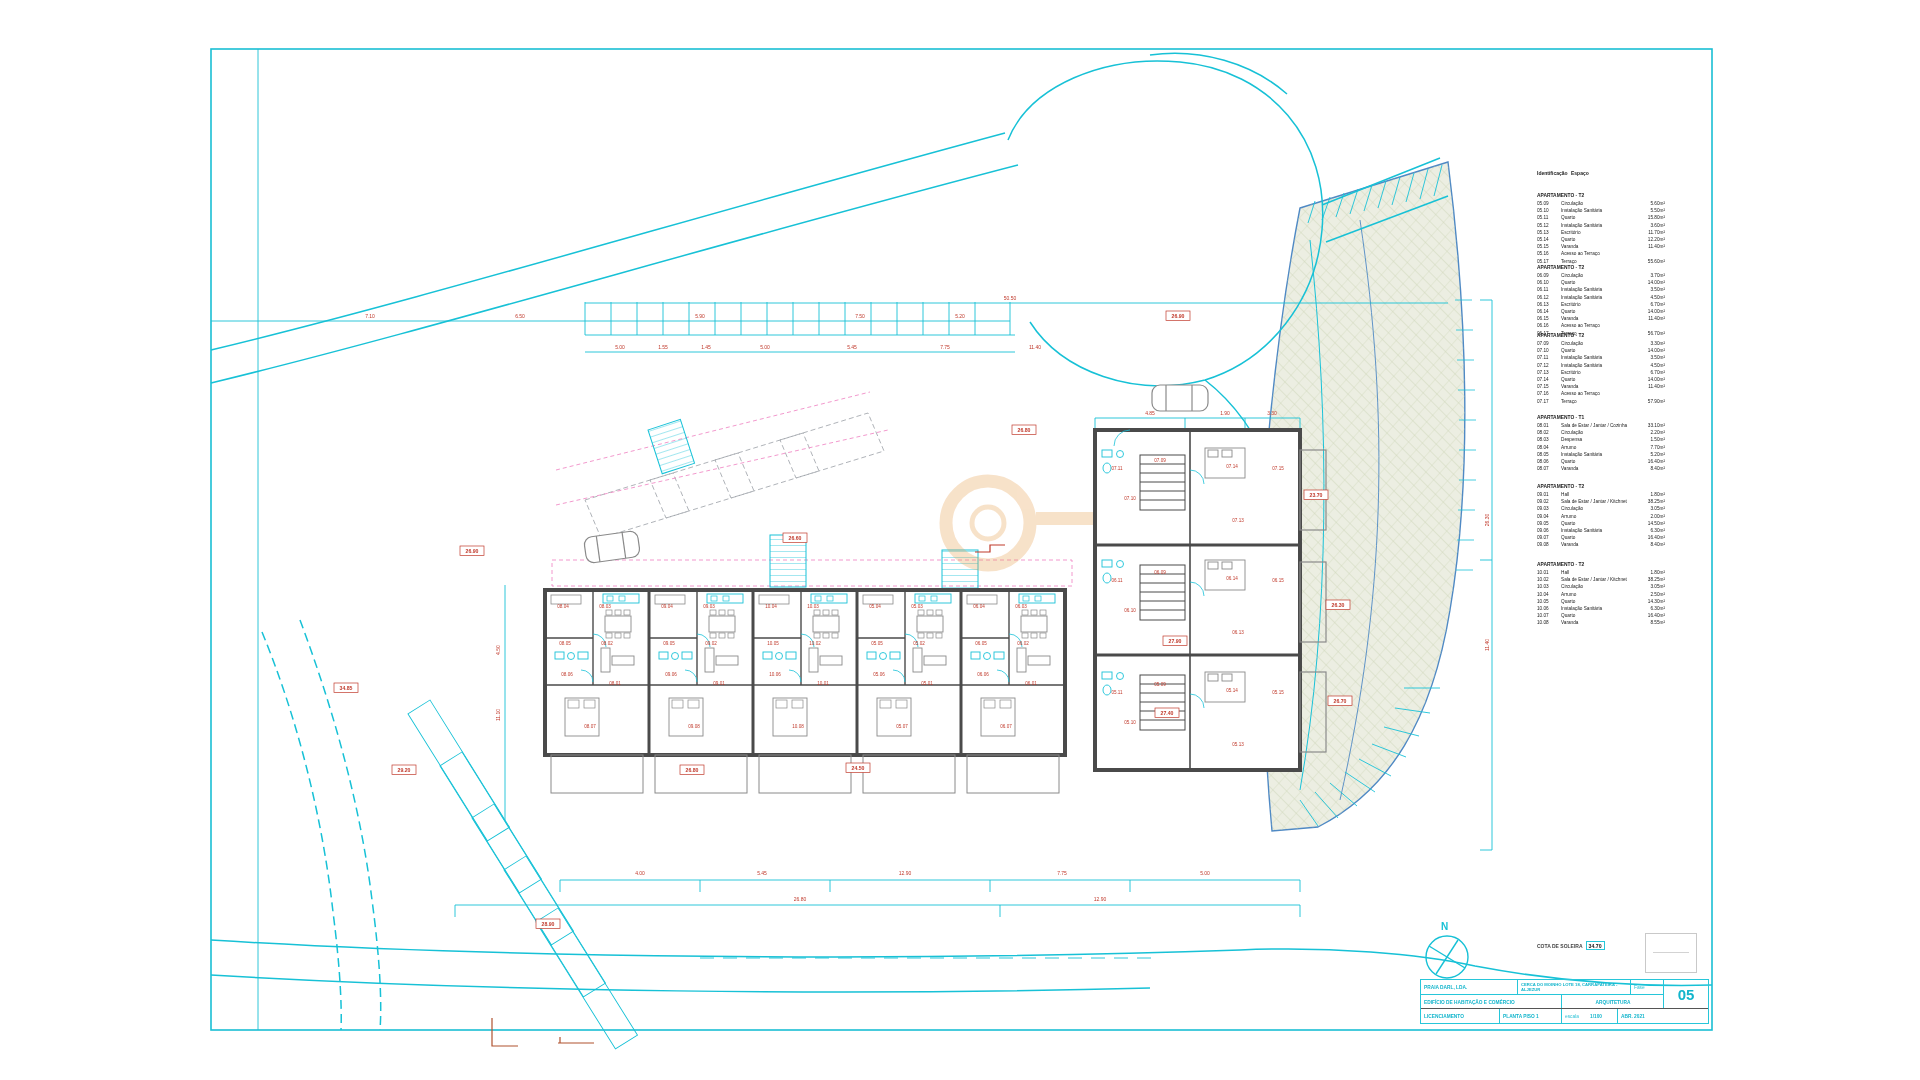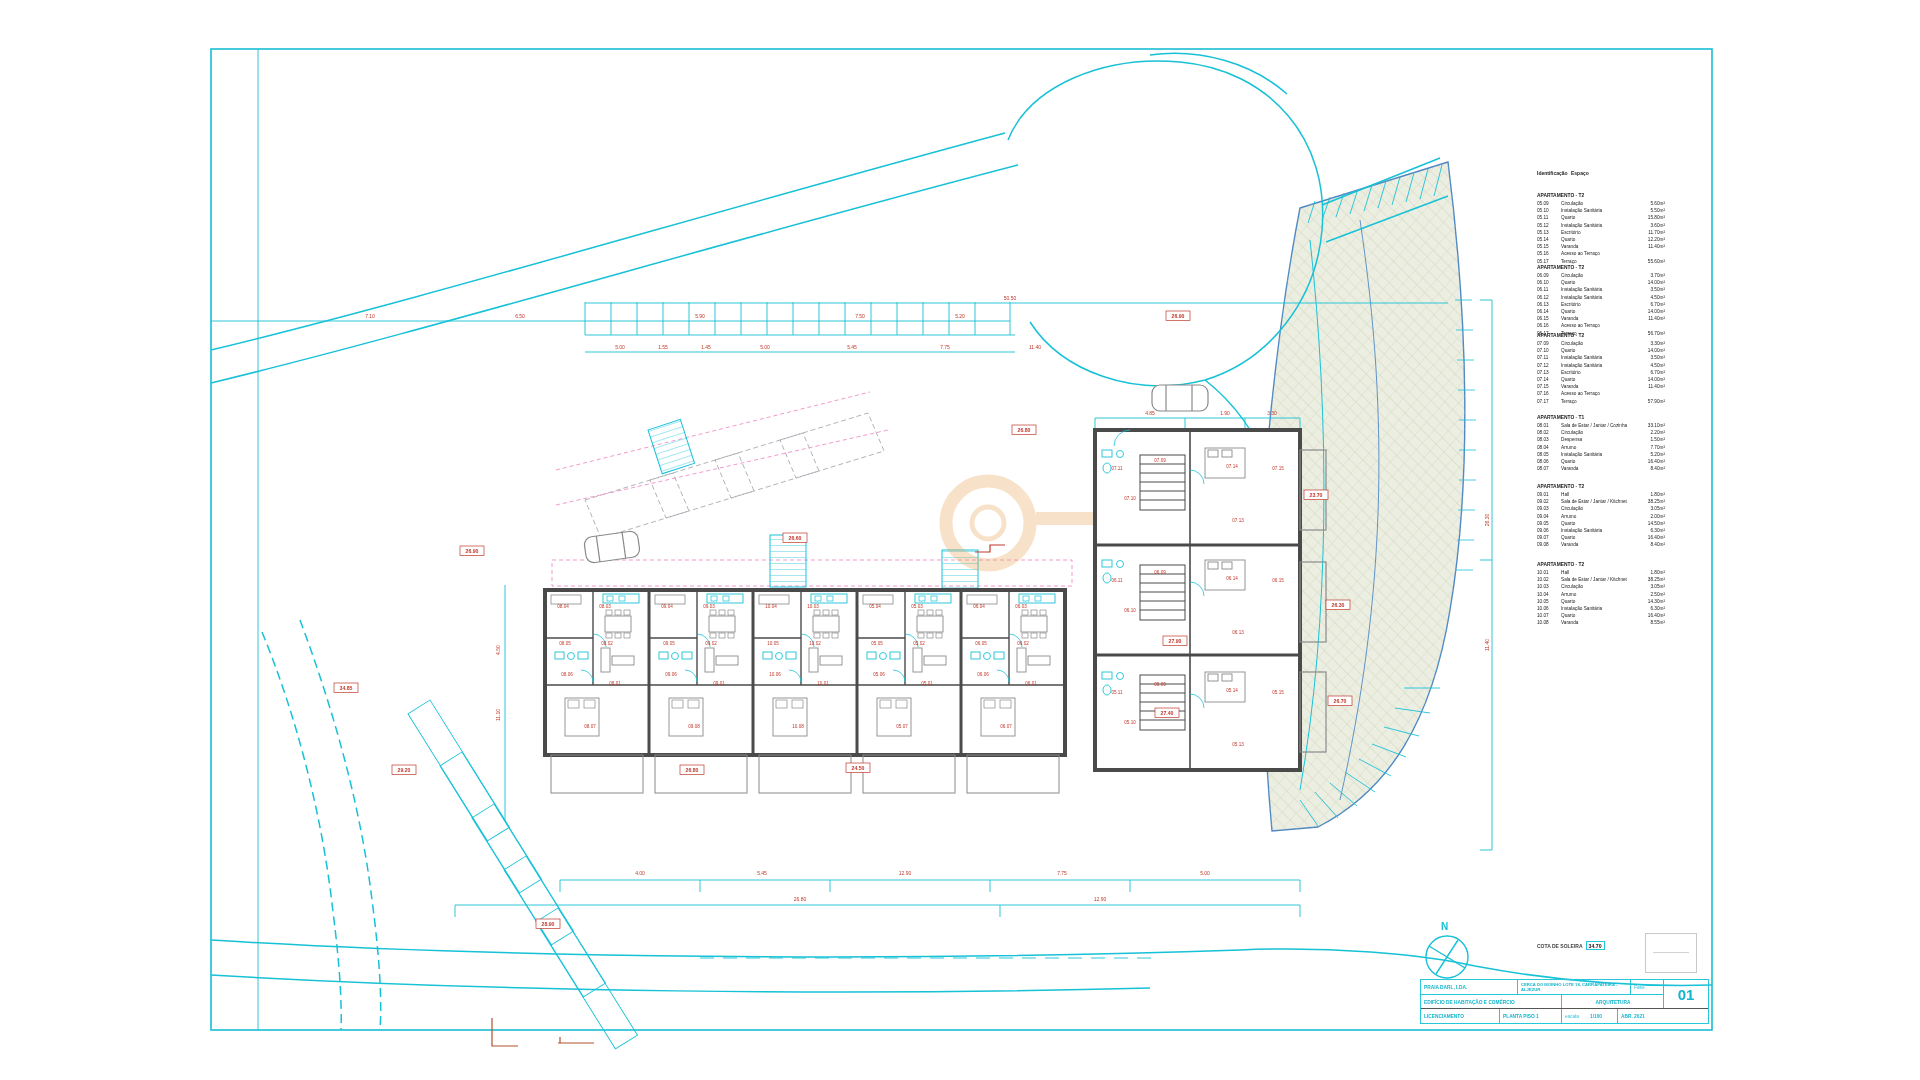--- a/index.html
+++ b/index.html
@@ -870,7 +870,7 @@
     <div class="tb-cell" style="width:30px;">1/100</div>
     <div class="tb-cell bl" style="width:44px;">ABR. 2021</div>
   </div>
-  <div id="tb-num">01</div>
+  <div id="tb-num">05</div>
 </div>
 
 </div>

